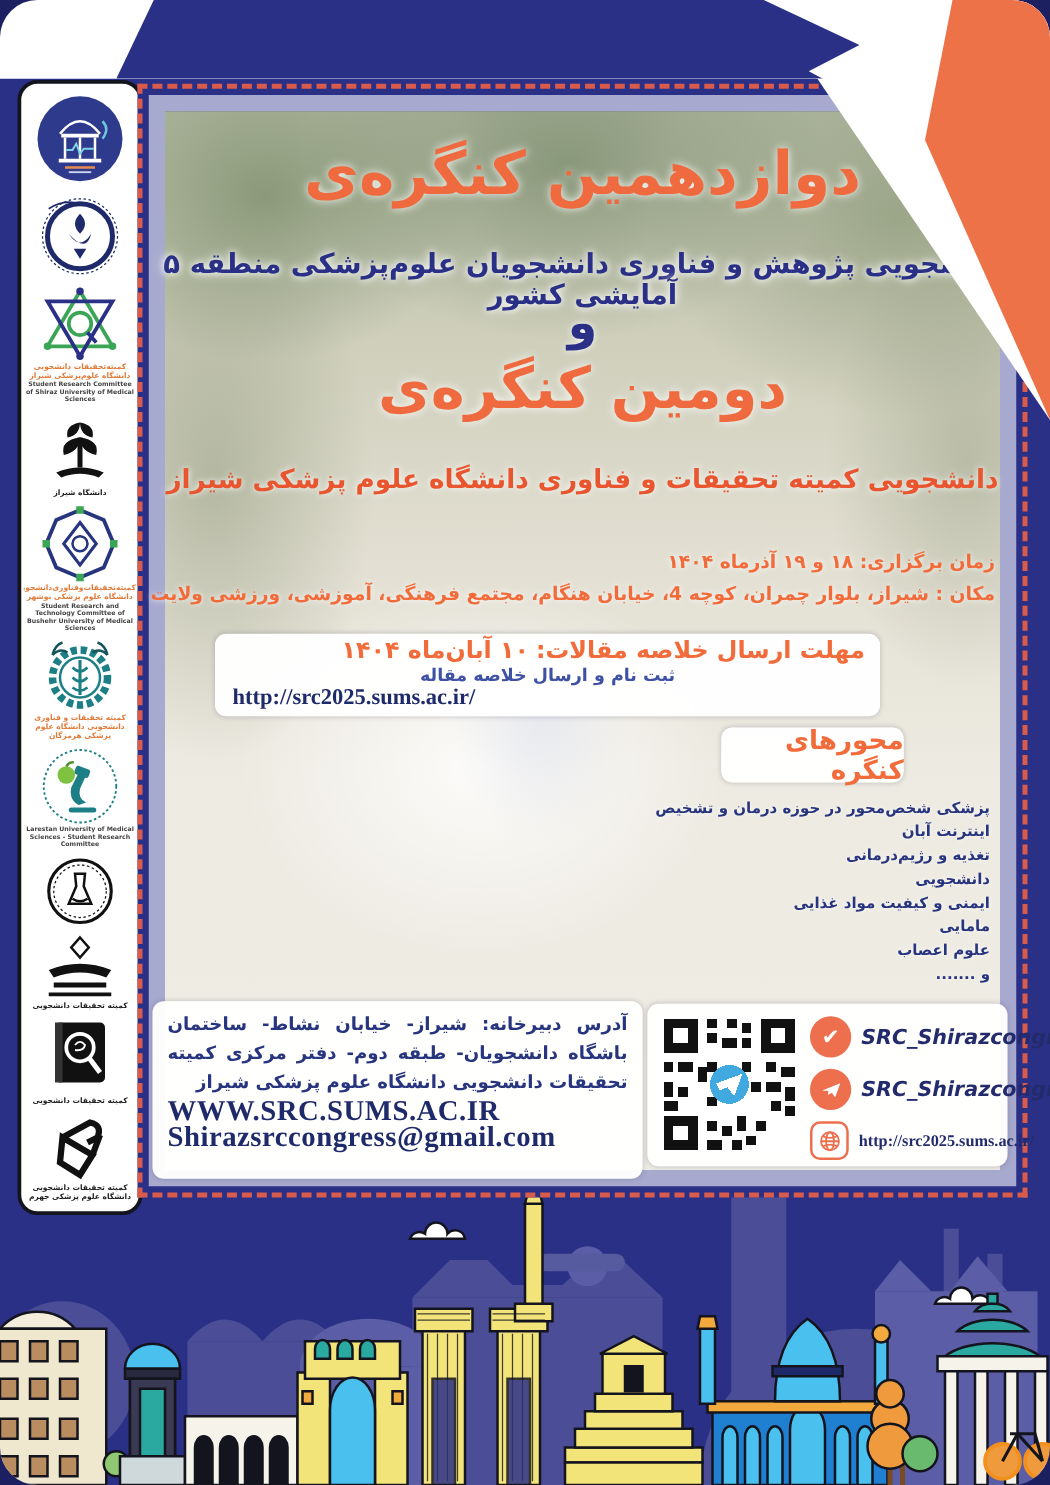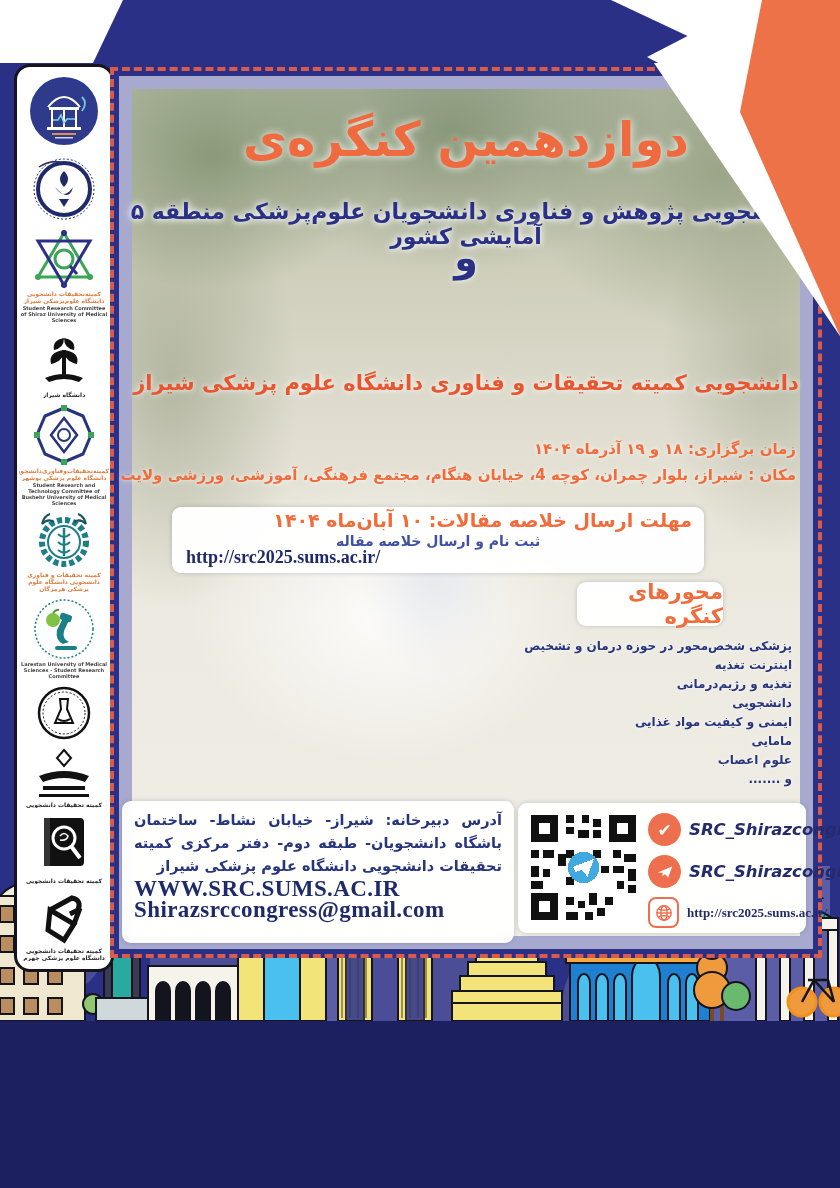--- a/index.html
+++ b/index.html
@@ -3,8 +3,8 @@
 <meta charset="utf-8">
 <style>
   html,body{margin:0;padding:0;background:#1d2060;}
-  .poster{position:relative;width:840px;height:1021px;background:#2b3087;overflow:hidden;
-          font-family:"DejaVu Sans",sans-serif;}
+  .poster{position:relative;width:840px;height:1188px;background:#2b3087;overflow:hidden;
+          font-family:"DejaVu Sans",sans-serif;border-radius:30px;}
   .abs{position:absolute;}
 
   

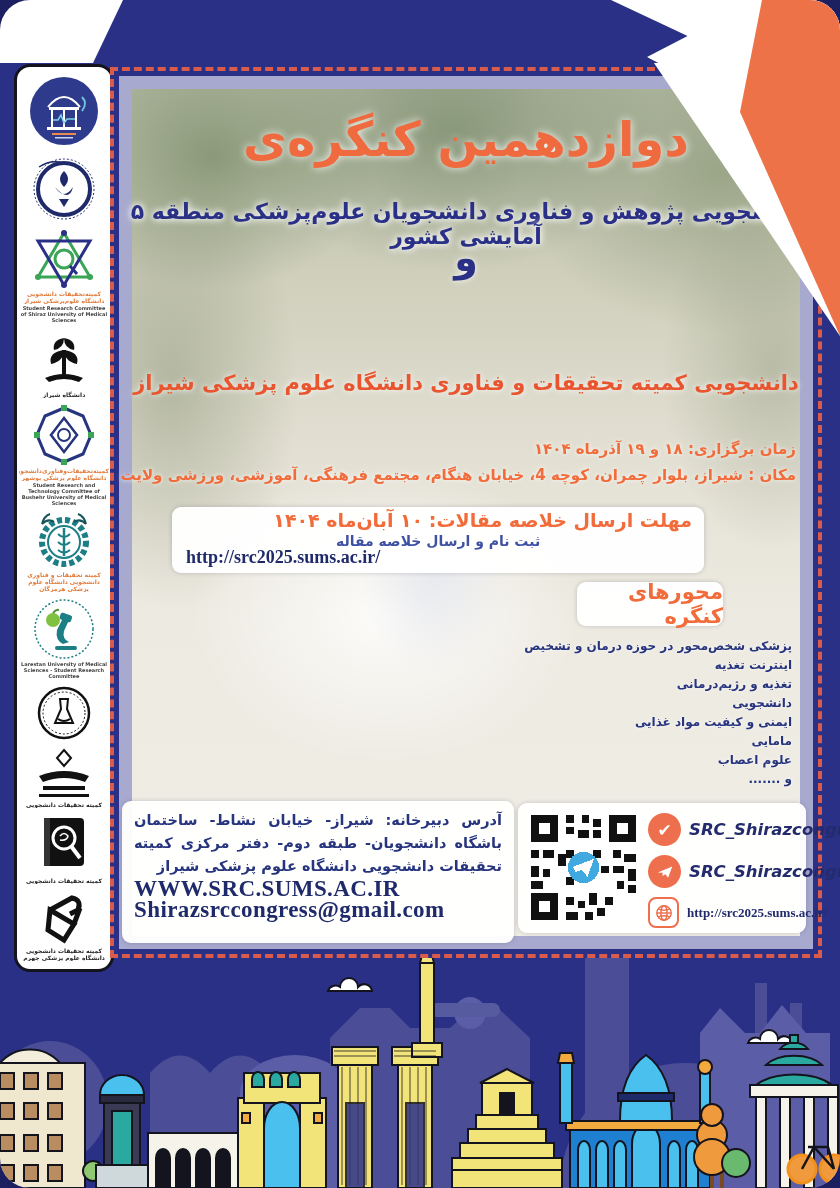--- a/index.html
+++ b/index.html
@@ -236,6 +236,7 @@
     <div class="abs t1">دوازدهمین کنگره‌ی</div>
     <div class="abs st1">دانشجویی پژوهش و فناوری دانشجویان علوم‌پزشکی منطقه ۵ آمایشی کشور</div>
     <div class="abs conj">و</div>
+    <div class="abs t2">دومین کنگره‌ی</div>
     <div class="abs st2">دانشجویی کمیته تحقیقات و فناوری دانشگاه علوم پزشکی شیراز</div>
 
     <div class="abs sched">

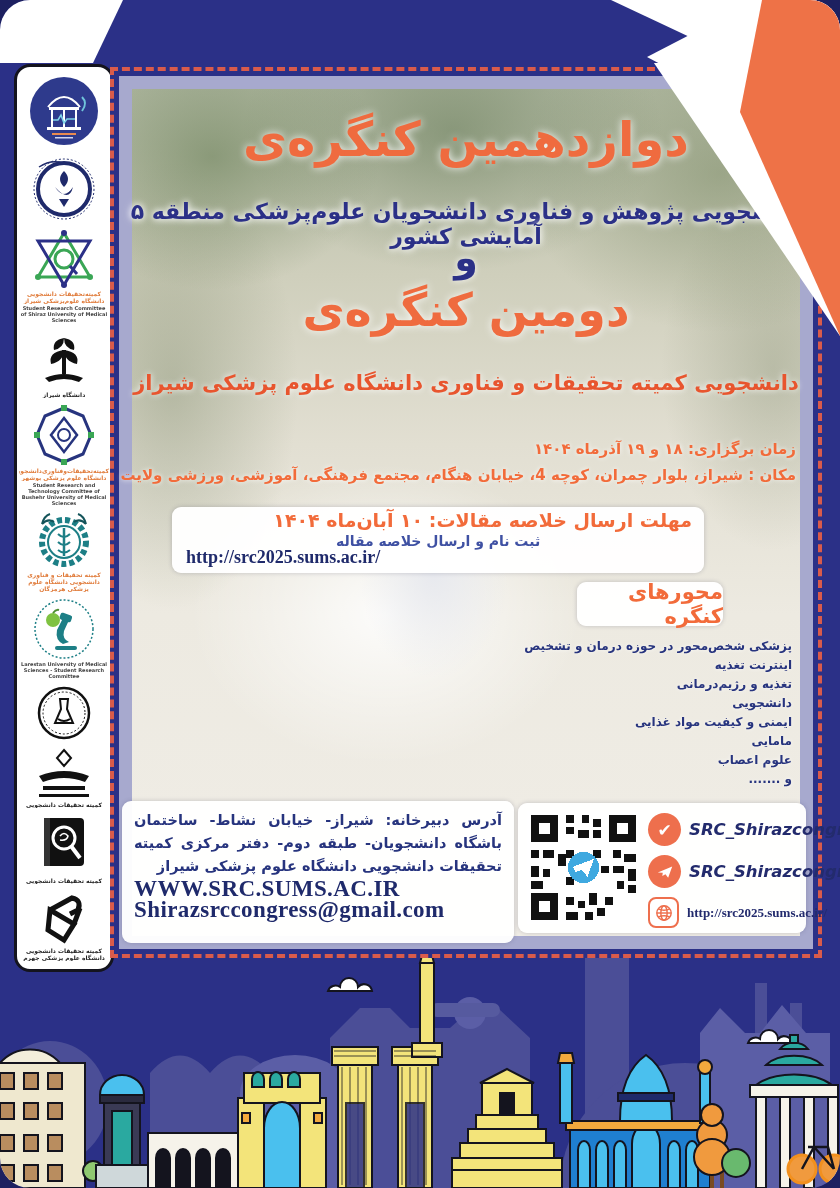--- a/index.html
+++ b/index.html
@@ -256,7 +256,7 @@
     <div class="abs box topics-head">محورهای کنگره</div>
     <div class="abs topics-list">
       <span>پزشکی شخص‌محور در حوزه درمان و تشخیص</span>
-      <span>اینترنت تغذیه</span>
+      <span>اینترنت آبان</span>
       <span>تغذیه و رژیم‌درمانی</span>
       <span>دانشجویی</span>
       <span>ایمنی و کیفیت مواد غذایی</span>

